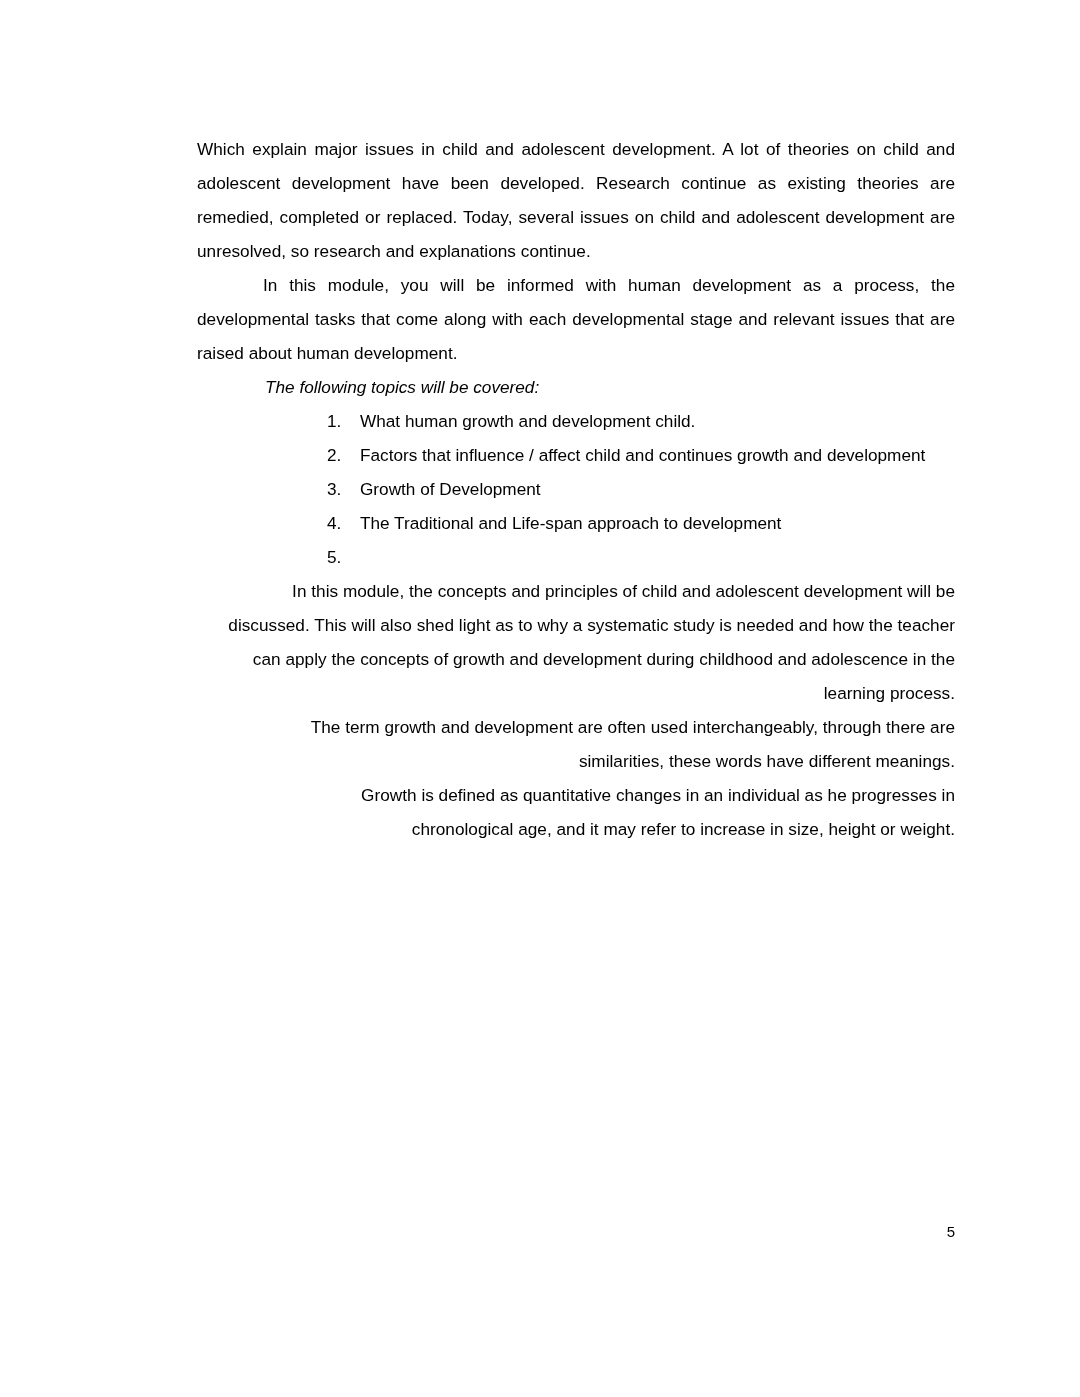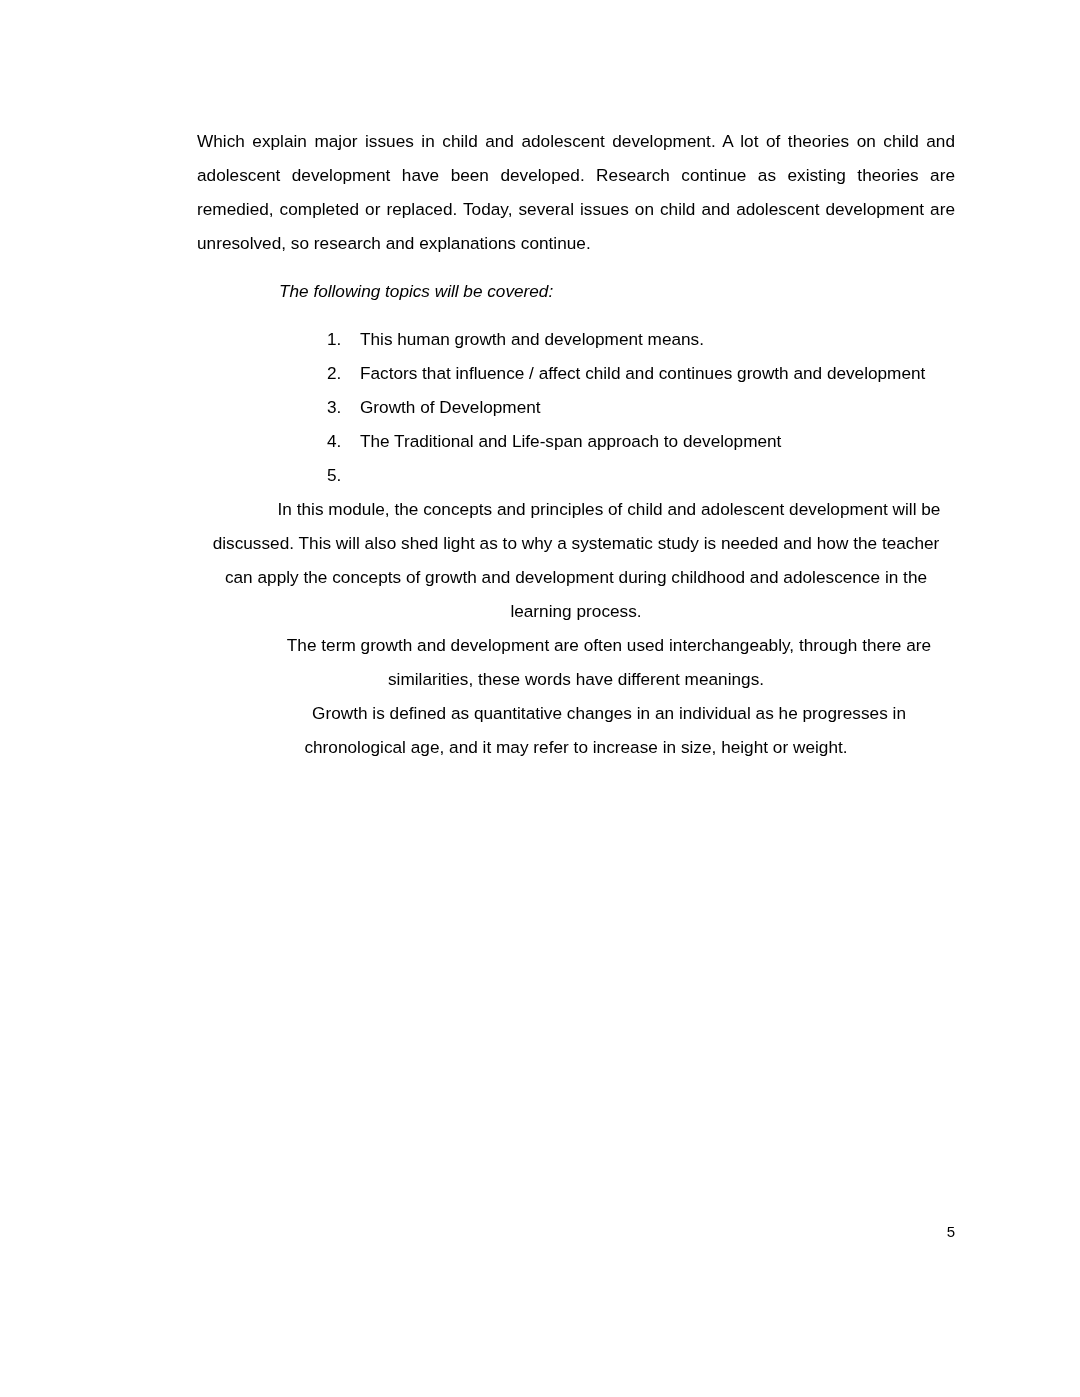--- a/index.html
+++ b/index.html
@@ -22,7 +22,7 @@
   .content {
     position: absolute;
     left: 197px;
-    top: 124px;
+    top: 132px;
     width: 758px;
   }
   p.body-par {

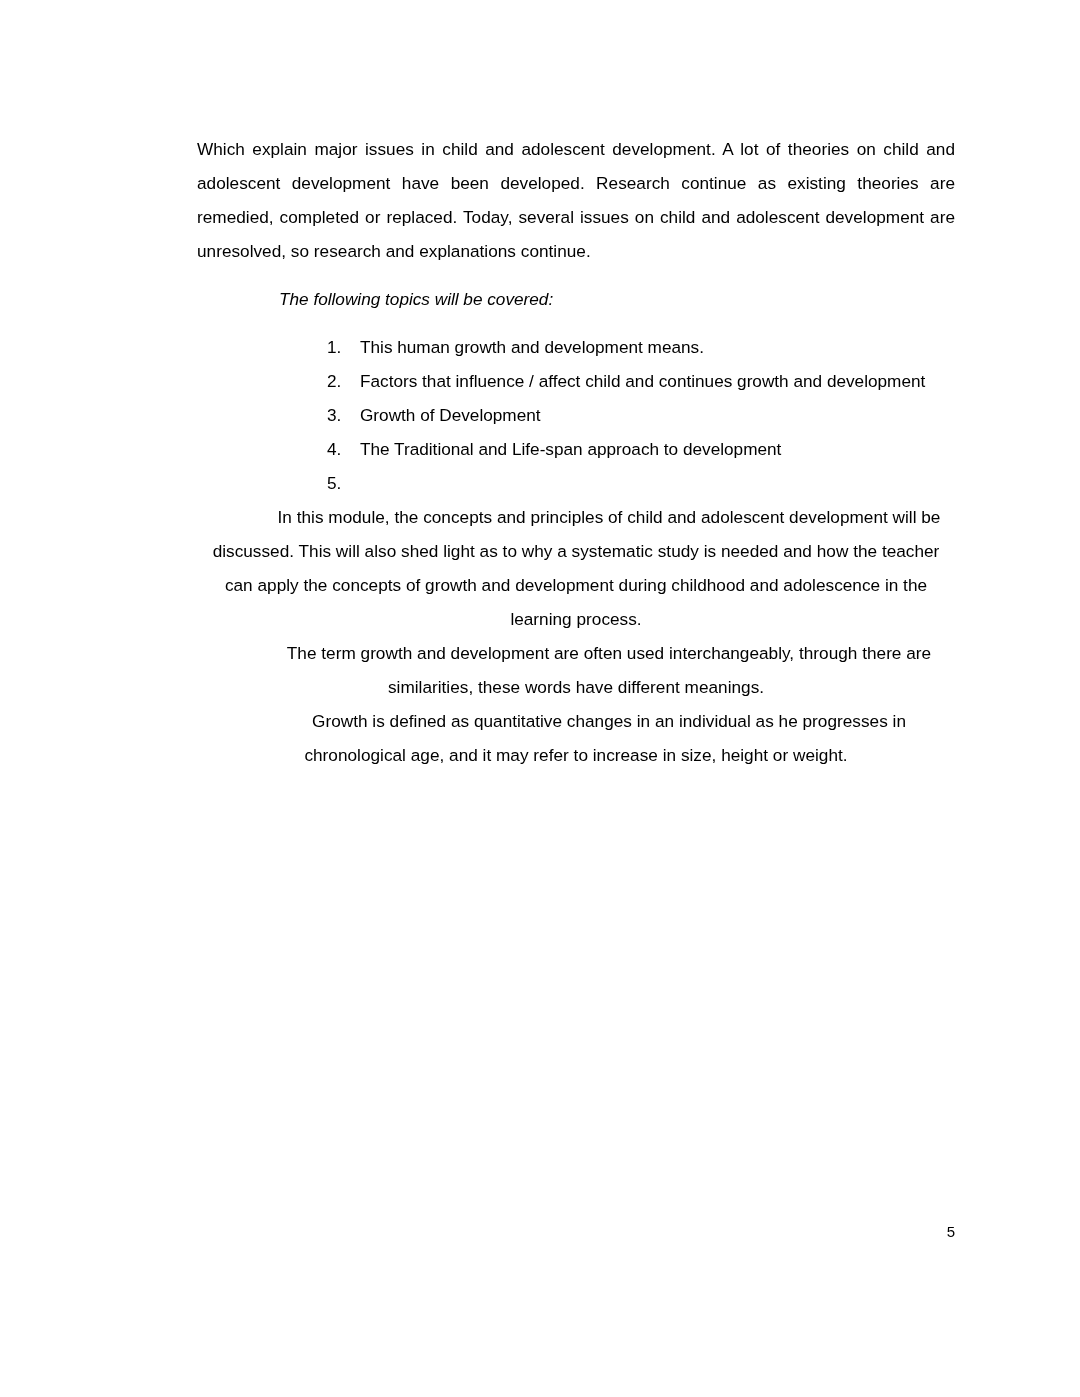--- a/index.html
+++ b/index.html
@@ -90,6 +90,7 @@
     <p class="body-par">Which explain major issues in child and adolescent development. A lot of theories on child and adolescent development have been developed. Research continue as existing theories are remedied, completed or replaced. Today, several issues on child and adolescent development are unresolved, so research and explanations continue.</p>
 
 
+    <p class="body-par indent">In this module, you will be informed with human development as a process, the developmental tasks that come along with each developmental stage and relevant issues that are raised about human development.</p>
 
     <p class="italic-lead">The following topics will be covered:</p>
 

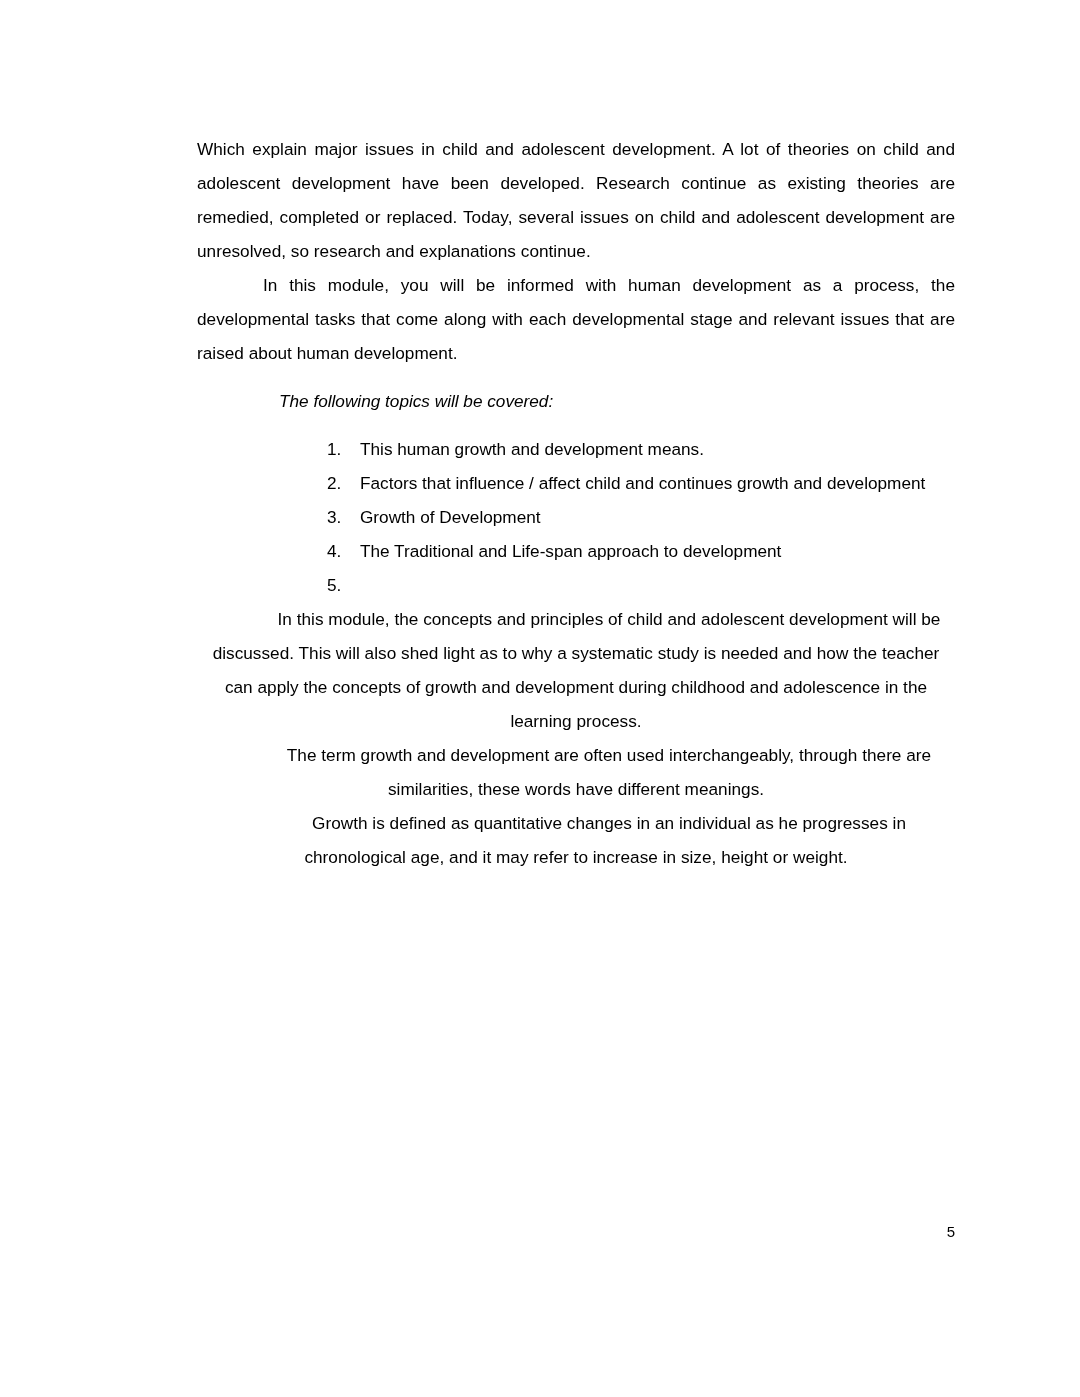--- a/index.html
+++ b/index.html
@@ -41,7 +41,7 @@
     text-indent: 66px;
   }
   .italic-lead {
-    margin: 14px;
+    margin: 0;
     font-size: 17.2px;
     line-height: 34px;
     font-style: italic;

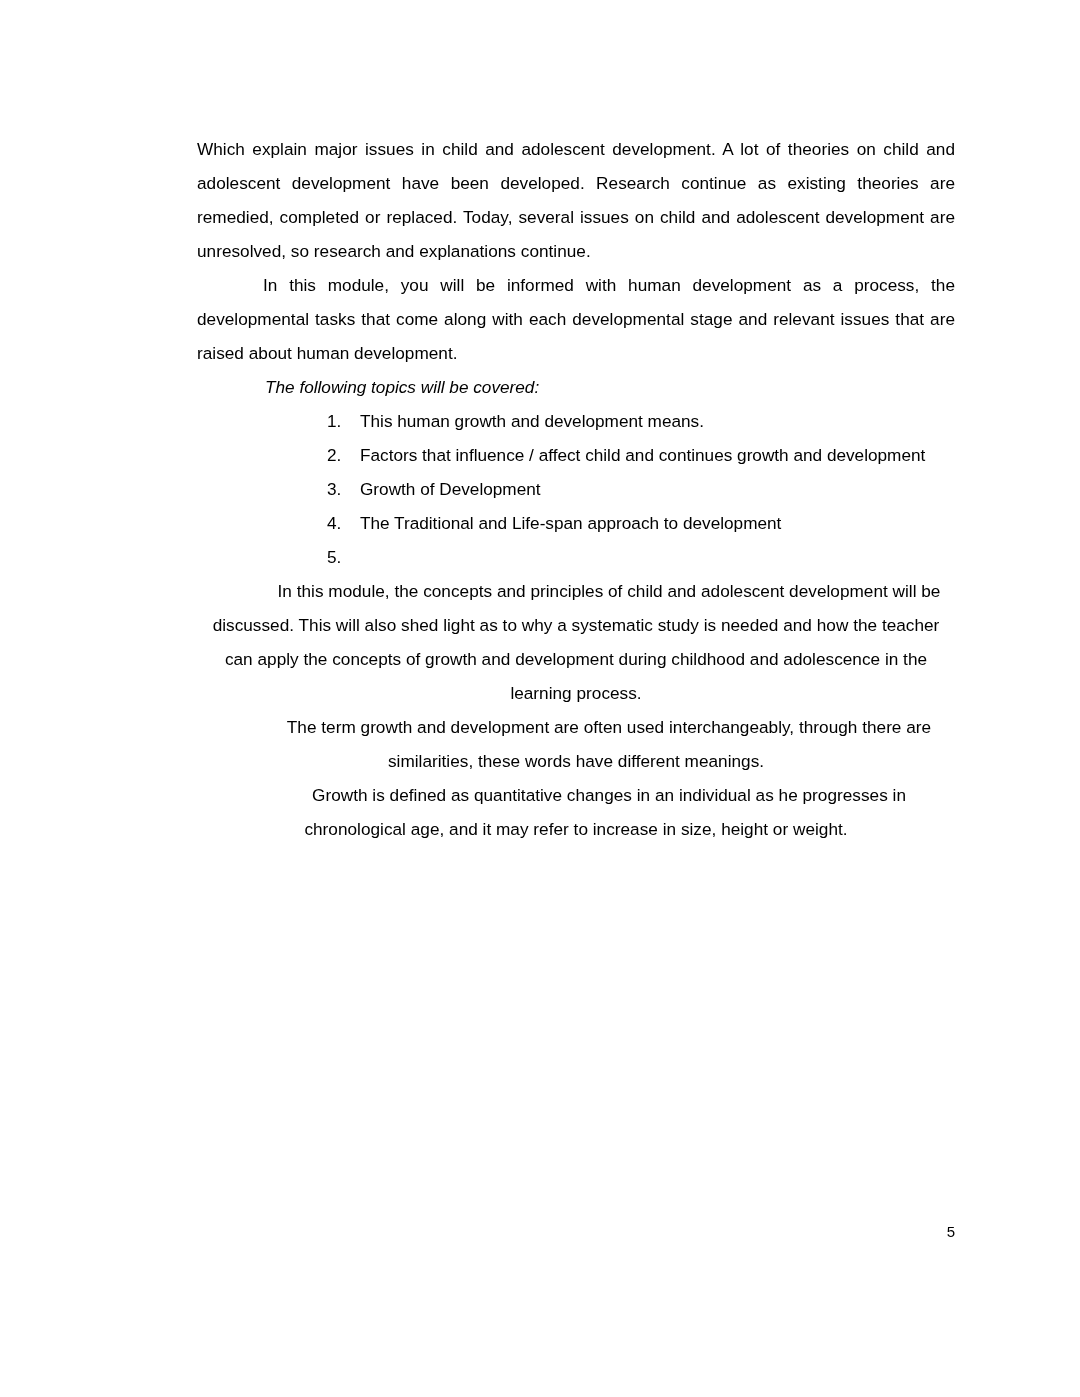--- a/index.html
+++ b/index.html
@@ -97,7 +97,7 @@
     <ol class="topics">
       <li>
         <span class="num">1.</span>
-        <span>This human growth and development means.</span>
+        <span>What human growth and development child.</span>
       </li>
       <li>
         <span class="num">2.</span>

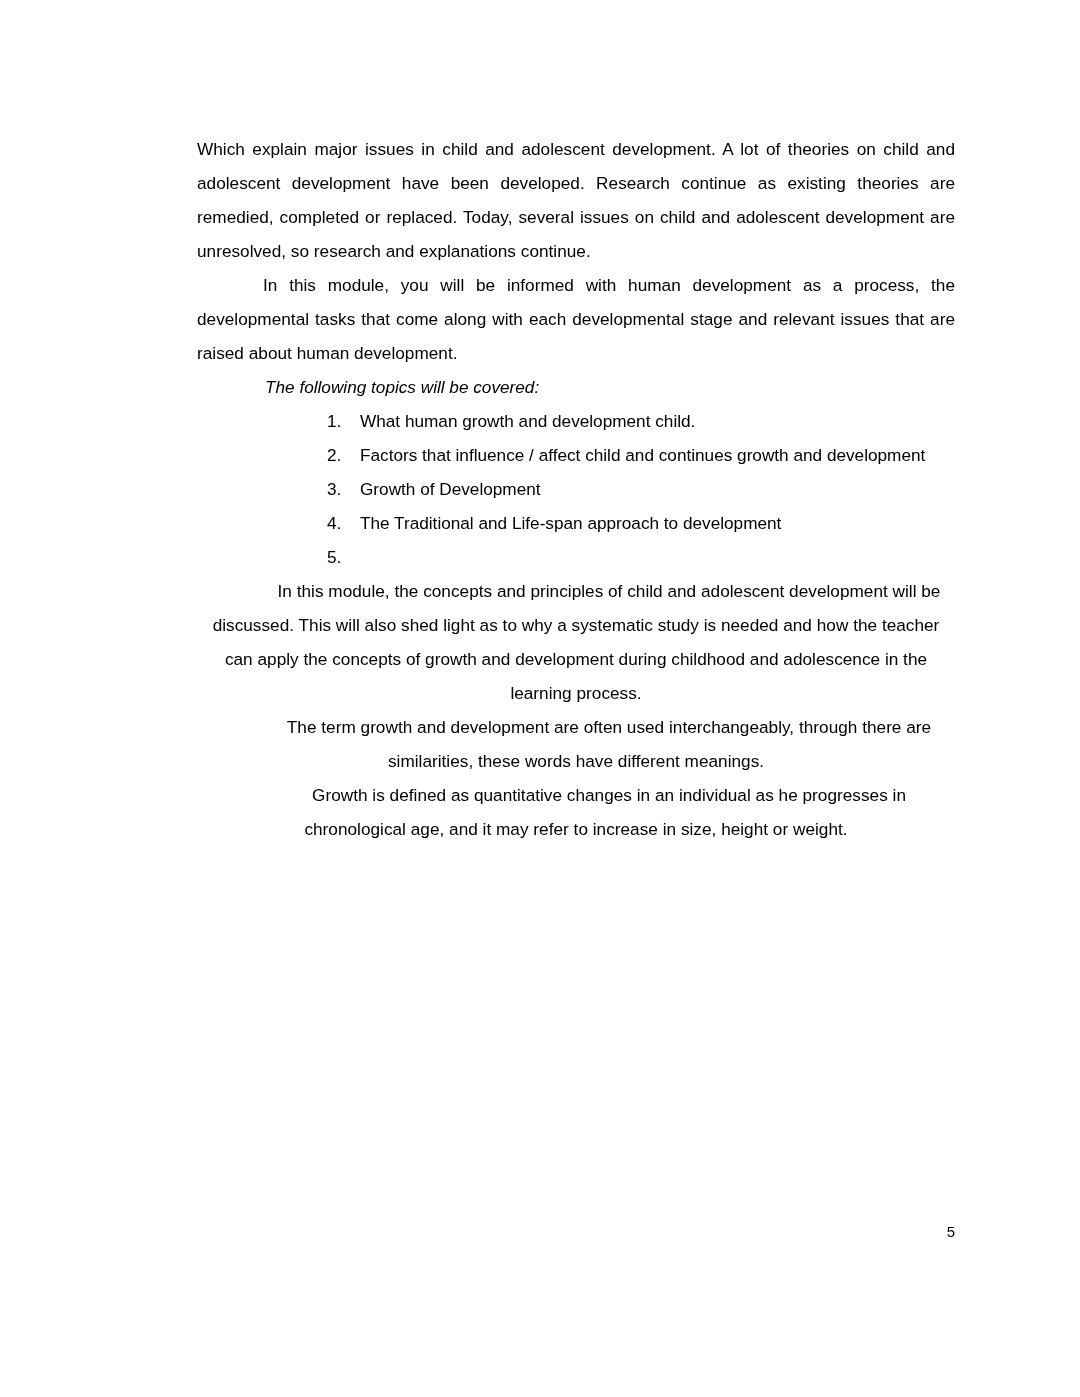--- a/index.html
+++ b/index.html
@@ -35,7 +35,7 @@
     word-spacing: 0px;
   }
   p.body-par.ragged {
-    text-align: center;
+    text-align: right;
   }
   p.indent {
     text-indent: 66px;

